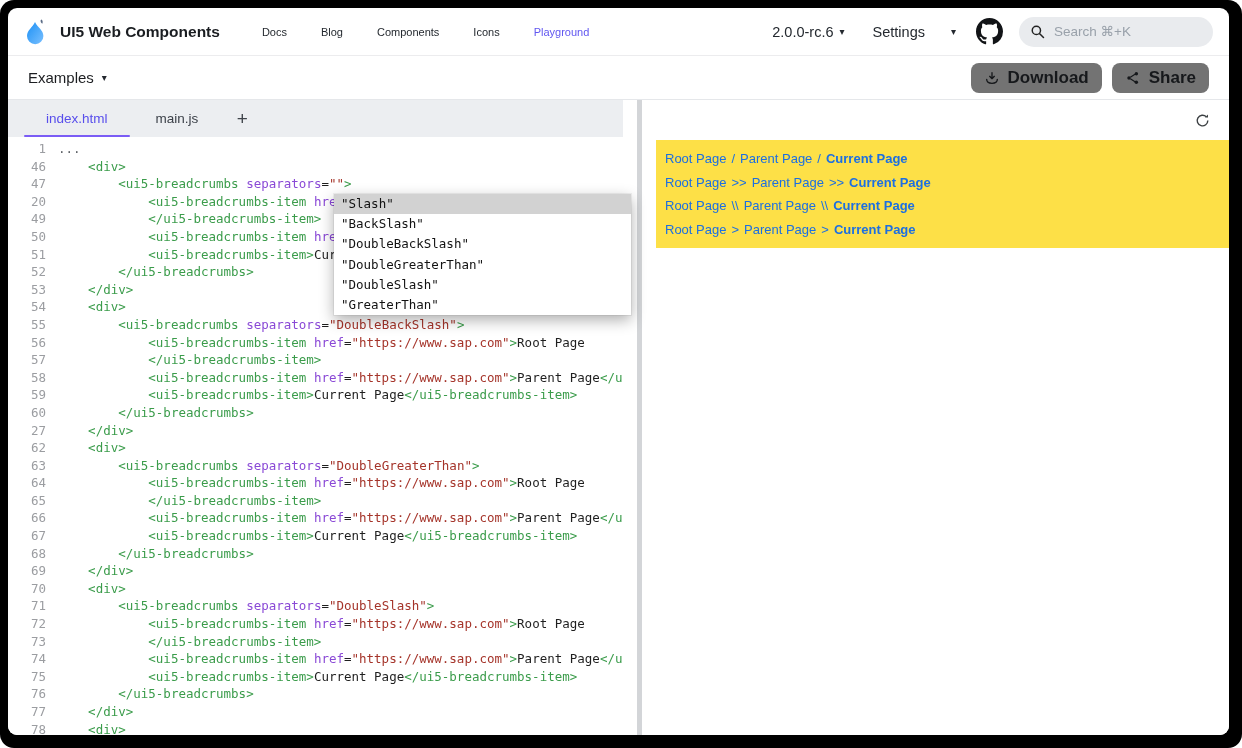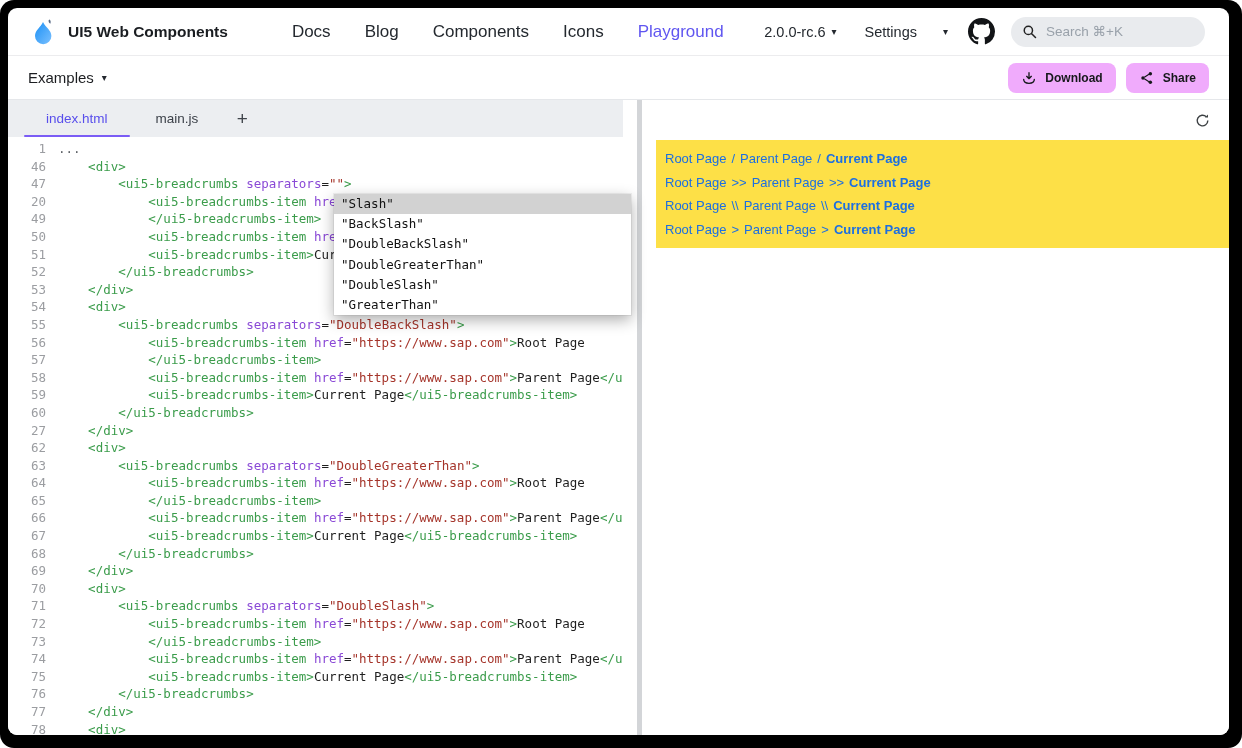--- a/index.html
+++ b/index.html
@@ -8,7 +8,7 @@
   .screen{position:absolute;left:8px;top:8px;width:1221px;height:727px;background:#fff;border-radius:9px;overflow:hidden;}
 
   
-  .hdr{height:47px;display:flex;align-items:center;padding:0 24px;border-bottom:1px solid #ececee;}
+  .hdr{height:47px;display:flex;align-items:center;padding:0 16px;border-bottom:1px solid #ececee;}
   .logo{width:26px;height:28px;flex:0 0 26px;}
   .brand{font-weight:700;font-size:15.5px;color:#1a1d21;margin-left:10px;white-space:nowrap;}
   .nav{display:flex;gap:34px;margin-left:64px;font-size:17px;}

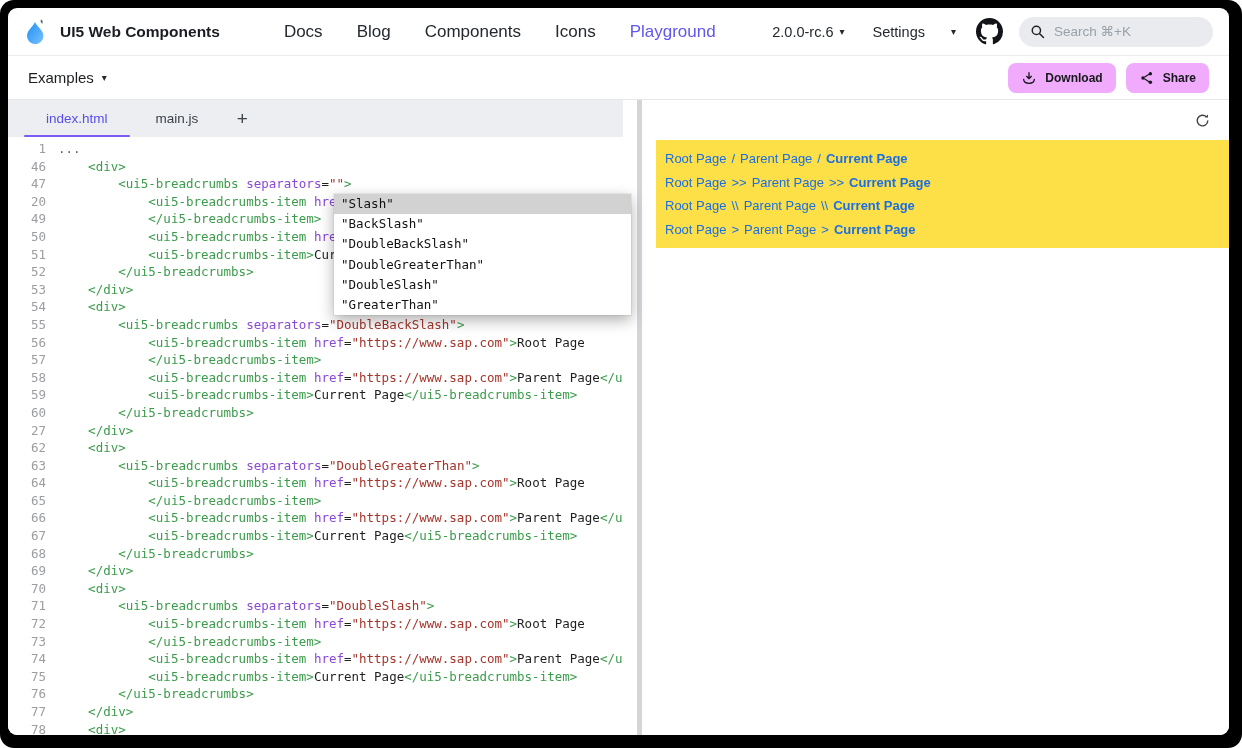--- a/index.html
+++ b/index.html
@@ -11,7 +11,7 @@
   .hdr{height:47px;display:flex;align-items:center;padding:0 16px;border-bottom:1px solid #ececee;}
   .logo{width:26px;height:28px;flex:0 0 26px;}
   .brand{font-weight:700;font-size:15.5px;color:#1a1d21;margin-left:10px;white-space:nowrap;}
-  .nav{display:flex;gap:34px;margin-left:64px;font-size:17px;}
+  .nav{display:flex;gap:34px;margin-left:42px;font-size:11px;}
   .nav-link{color:#24292f;cursor:pointer;white-space:nowrap;}
   .nav-link.active{color:#6056f0;}
   .spacer{flex:1;}

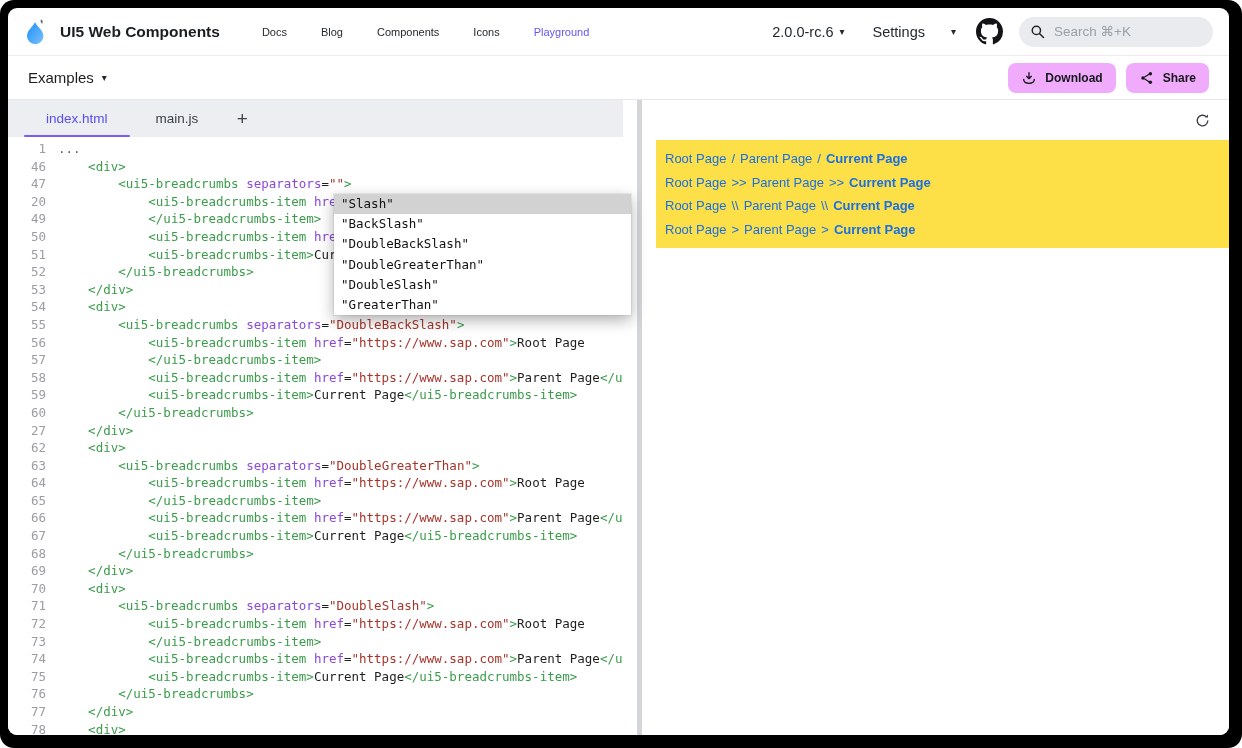--- a/index.html
+++ b/index.html
@@ -28,7 +28,7 @@
   
   .tbar{height:43px;display:flex;align-items:center;padding:0 20px;border-bottom:1px solid #e5e7ea;}
   .examples{display:flex;align-items:center;gap:8px;font-size:15px;color:#1c1e21;cursor:pointer;}
-  .btn{height:30px;background:#f0abfc;border:none;border-radius:8px;display:flex;align-items:center;gap:8px;padding:0 13px;font-size:12px;font-weight:600;color:#16181b;cursor:pointer;margin-left:10px;font-family:"Liberation Sans",sans-serif;justify-content:flex-end;}
+  .btn{height:30px;background:#737373;border:none;border-radius:8px;display:flex;align-items:center;gap:8px;padding:0 13px;font-size:17px;font-weight:600;color:#16181b;cursor:pointer;margin-left:10px;font-family:"Liberation Sans",sans-serif;justify-content:flex-end;}
 
   
   .main{position:relative;display:flex;height:636px;gap:14px;}

